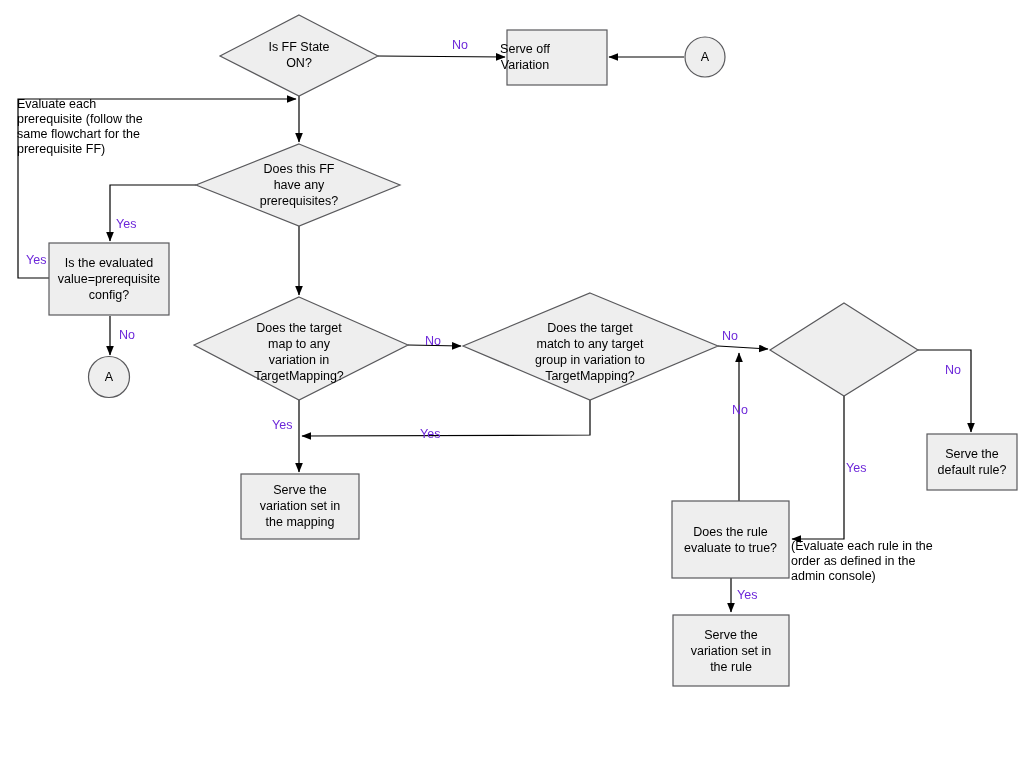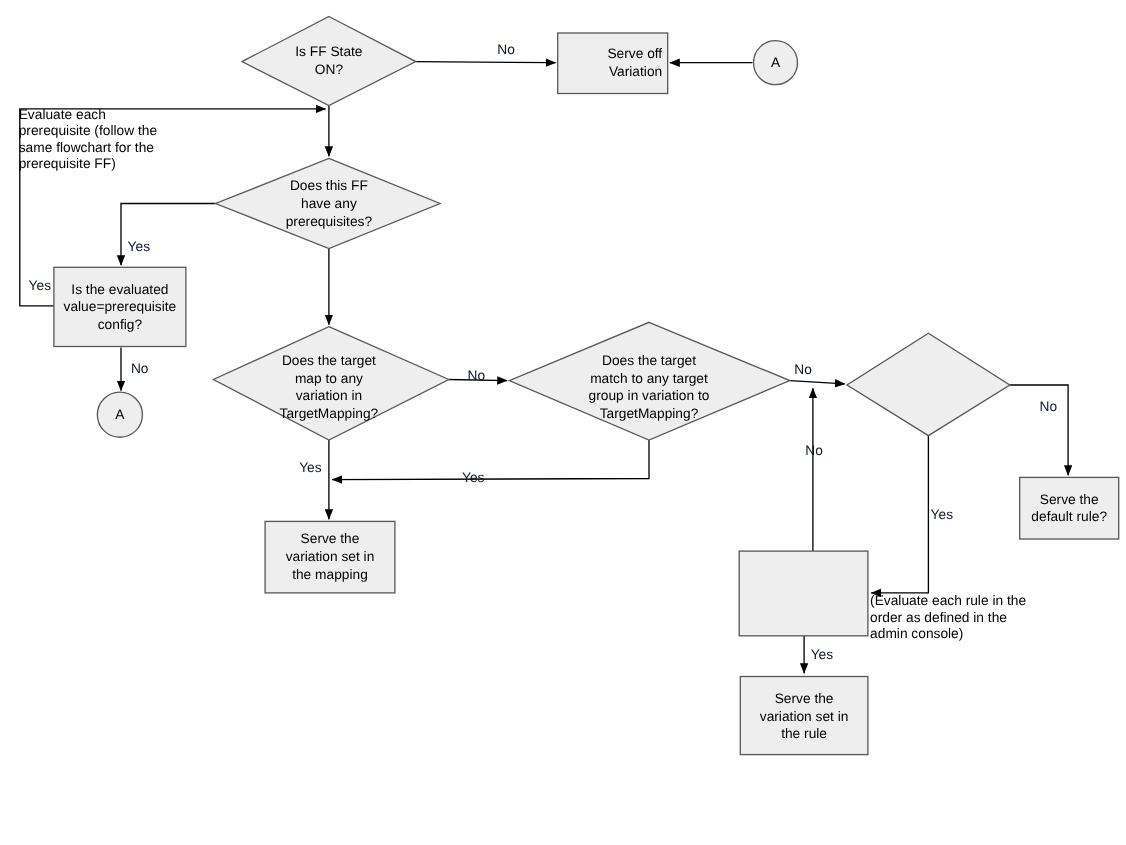--- a/index.html
+++ b/index.html
@@ -50,7 +50,7 @@
     position: absolute;
     font-size: 12.5px;
     line-height: 15px;
-    color: #0f172a;
+    color: #6d28d9;
     white-space: nowrap;
   }
   .note-text {

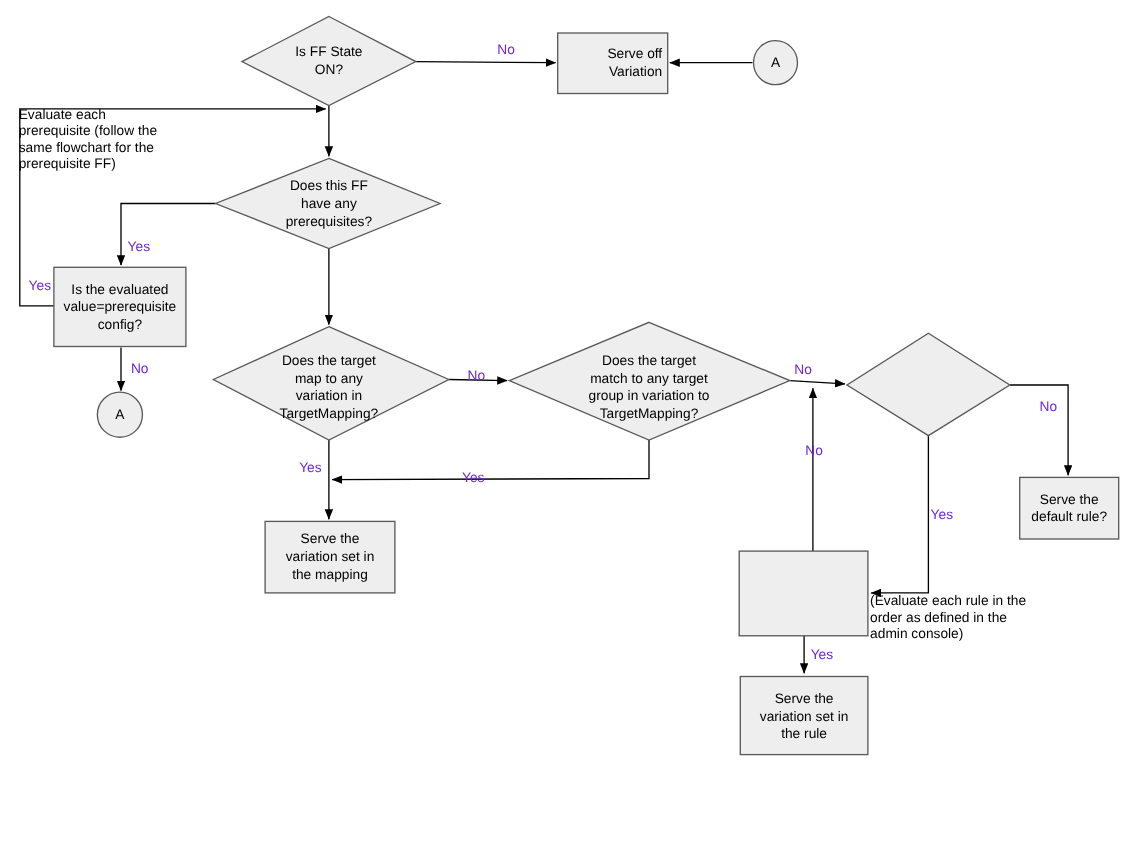--- a/index.html
+++ b/index.html
@@ -136,7 +136,7 @@
   <div class="node-text" style="left:229px; top:39px; width:140px;">Is FF State
 ON?</div>
 
-  <div class="node-text" style="left:512px; top:41px; width:90px;text-align:right;">Serve off
+  <div class="node-text" style="left:480px; top:41px; width:90px;">Serve off
 Variation</div>
 
   <div class="node-text" style="left:685px; top:49px; width:40px;">A</div>

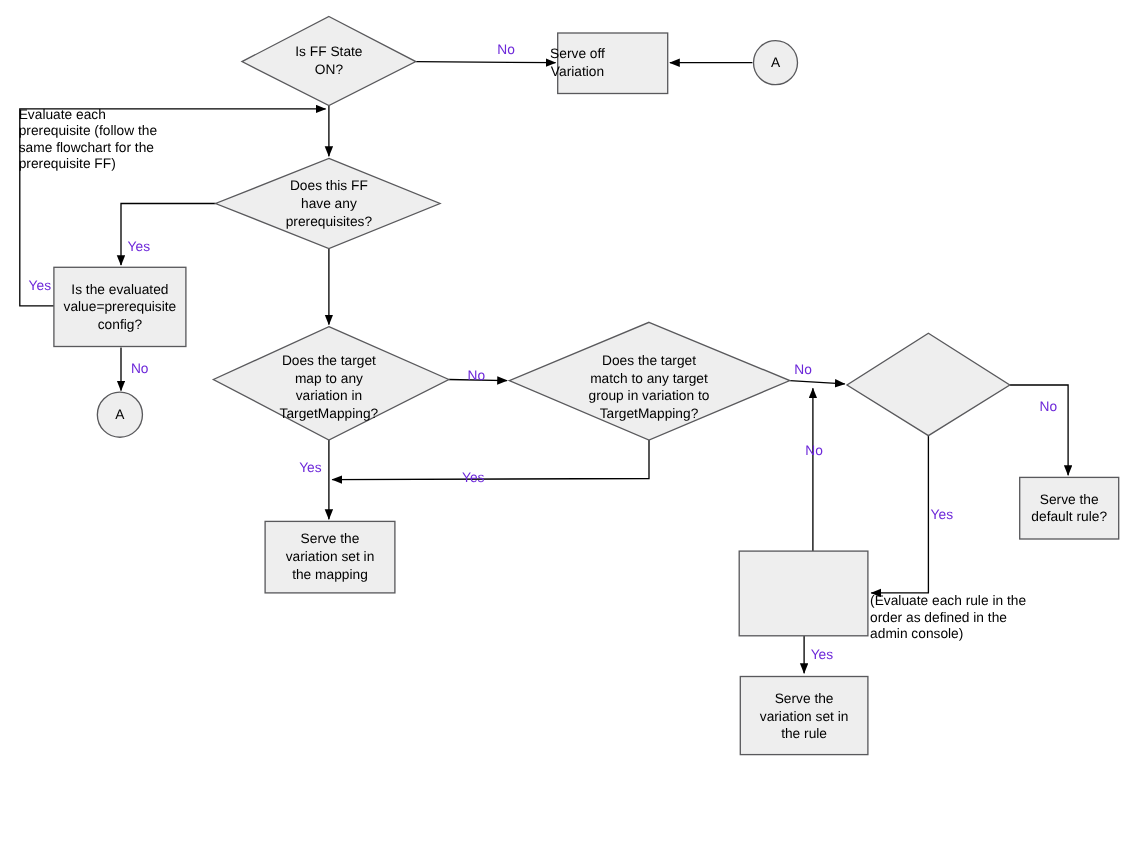--- a/index.html
+++ b/index.html
@@ -169,6 +169,8 @@
   <div class="node-text" style="left:929px; top:446px; width:86px;">Serve the
 default rule?</div>
 
+  <div class="node-text" style="left:674px; top:524px; width:113px;">Does the rule
+evaluate to true?</div>
 
   <div class="node-text" style="left:675px; top:627px; width:112px;">Serve the
 variation set in

